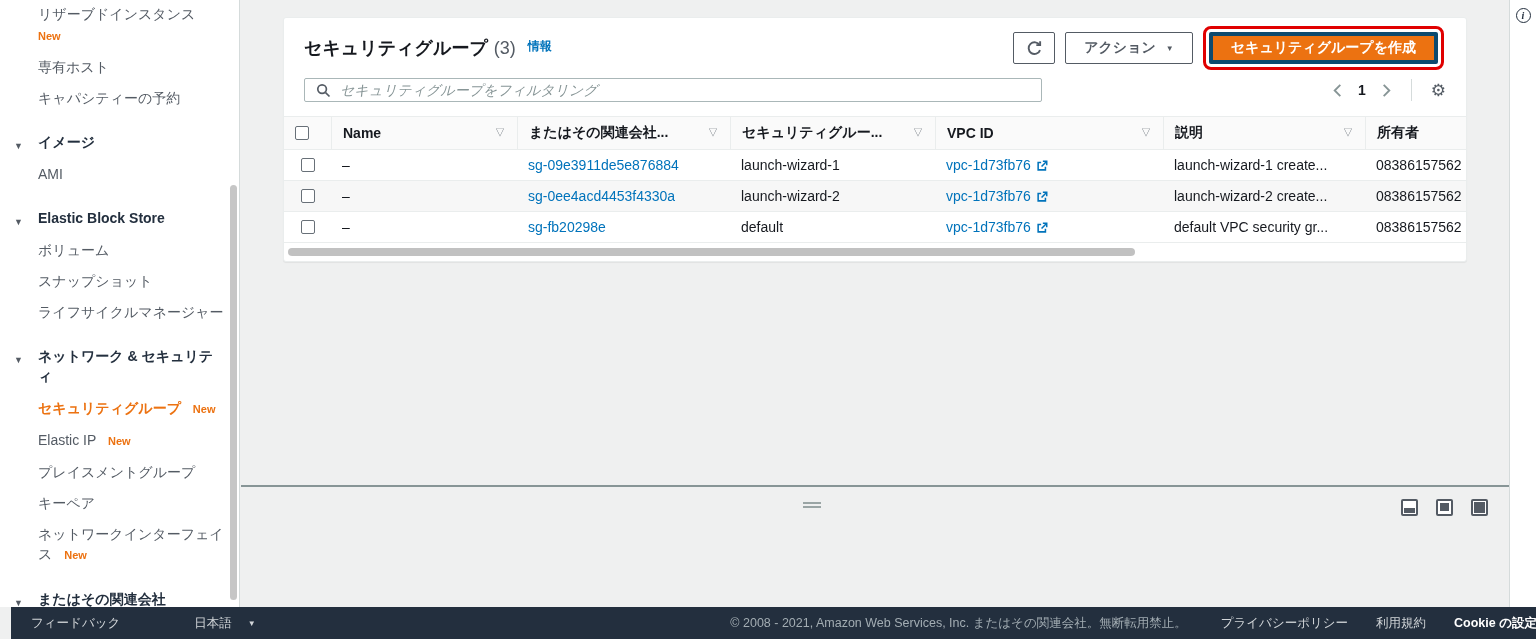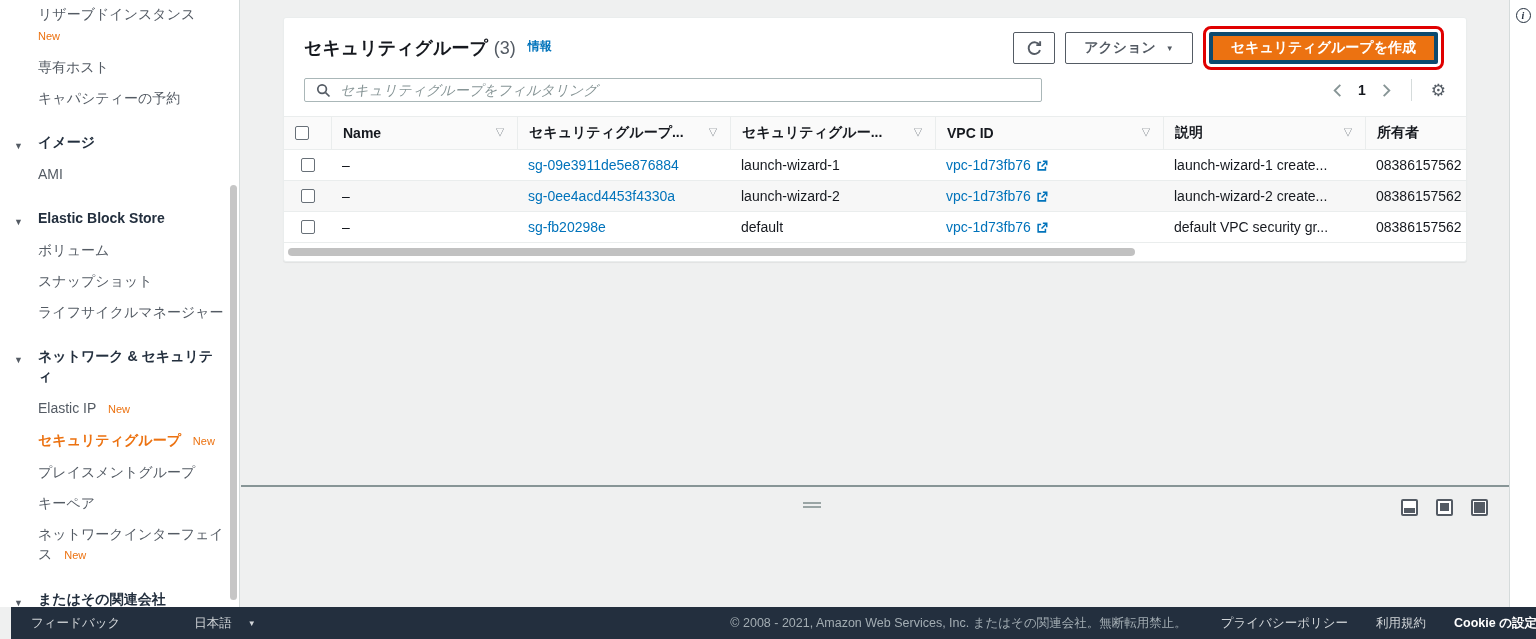--- a/index.html
+++ b/index.html
@@ -21,7 +21,7 @@
   .side-item.active { color:#ec7211; font-weight:bold; }
   .side-section { margin:24px 0 12px; font-size:14px; line-height:20px; font-weight:bold; color:#232f3e; position:relative; cursor:pointer; }
   .side-section .caret { position:absolute; left:-24px; top:4px; font-size:9px; color:#545b64; }
-  .badge { color:#ec7211; font-size:11px; font-weight:normal; }
+  .badge { color:#ec7211; font-size:11px; font-weight:bold; }
   .badge.inline { margin-left:8px; }
   .badge.block { display:block; margin-top:2px; }
   .side-scroll-thumb {

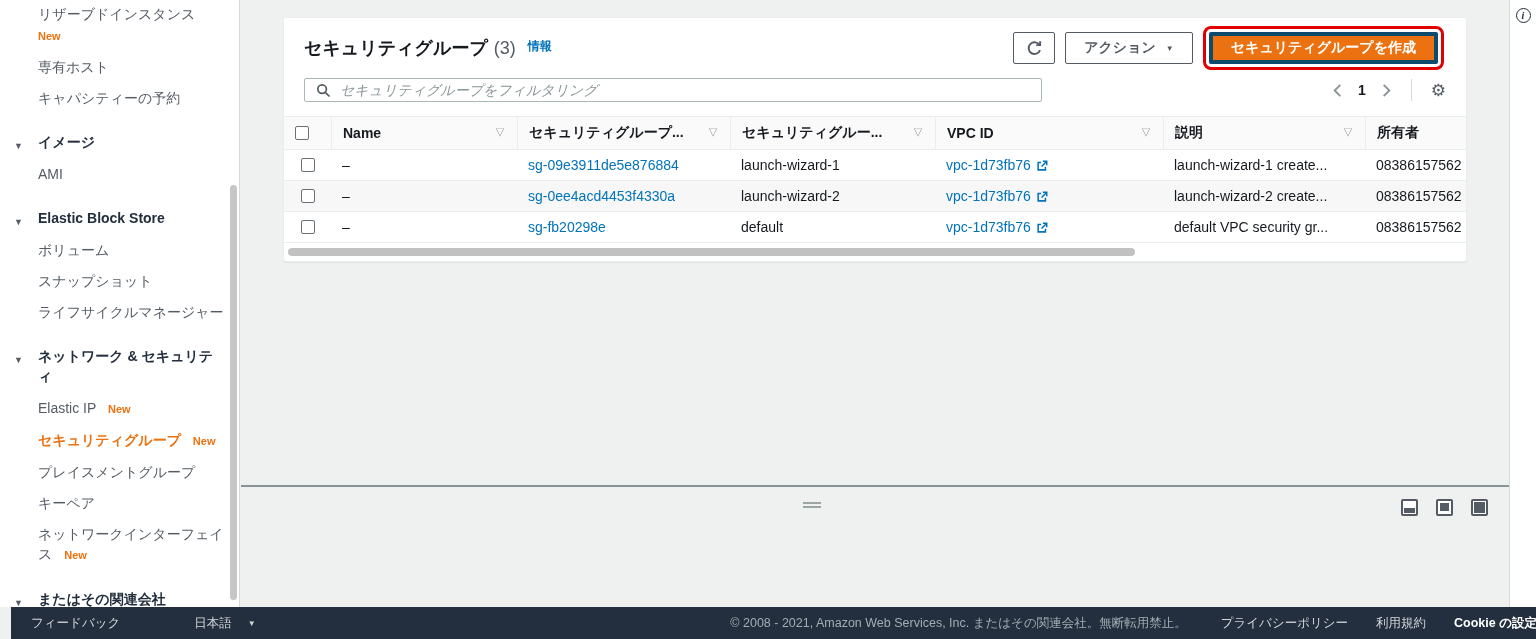--- a/index.html
+++ b/index.html
@@ -250,7 +250,7 @@
           <span class="sort">▽</span>
         </div>
         <div class="col-sgid">
-          <span>セキュリティグループ...</span>
+          <span>またはその関連会社...</span>
           <span class="sort">▽</span>
         </div>
         <div class="col-sgname">

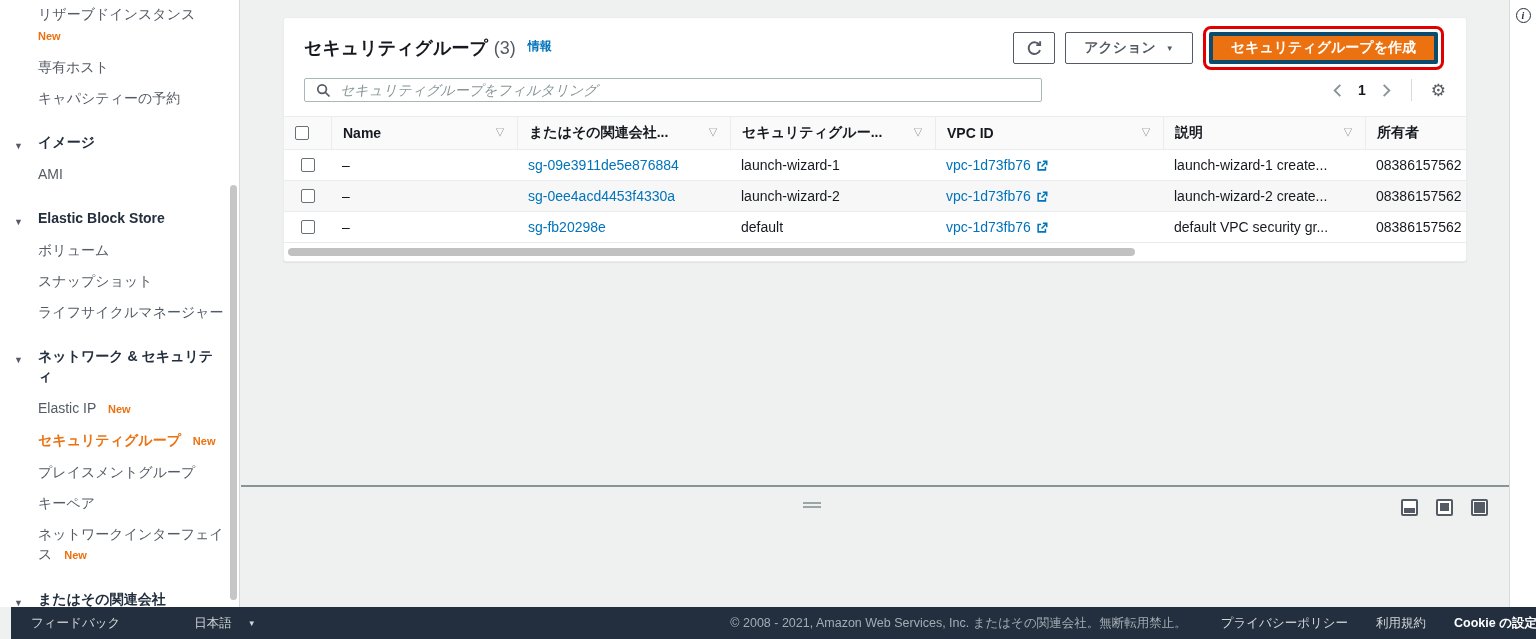--- a/index.html
+++ b/index.html
@@ -161,12 +161,12 @@
       <span class="caret">▼</span>
       <span>ネットワーク &amp; セキュリティ</span>
     </div>
-    <div class="side-item">
-      <span>Elastic IP</span>
-      <span class="badge inline">New</span>
-    </div>
     <div class="side-item active">
       <span>セキュリティグループ</span>
+      <span class="badge inline">New</span>
+    </div>
+    <div class="side-item">
+      <span>Elastic IP</span>
       <span class="badge inline">New</span>
     </div>
     <div class="side-item">

